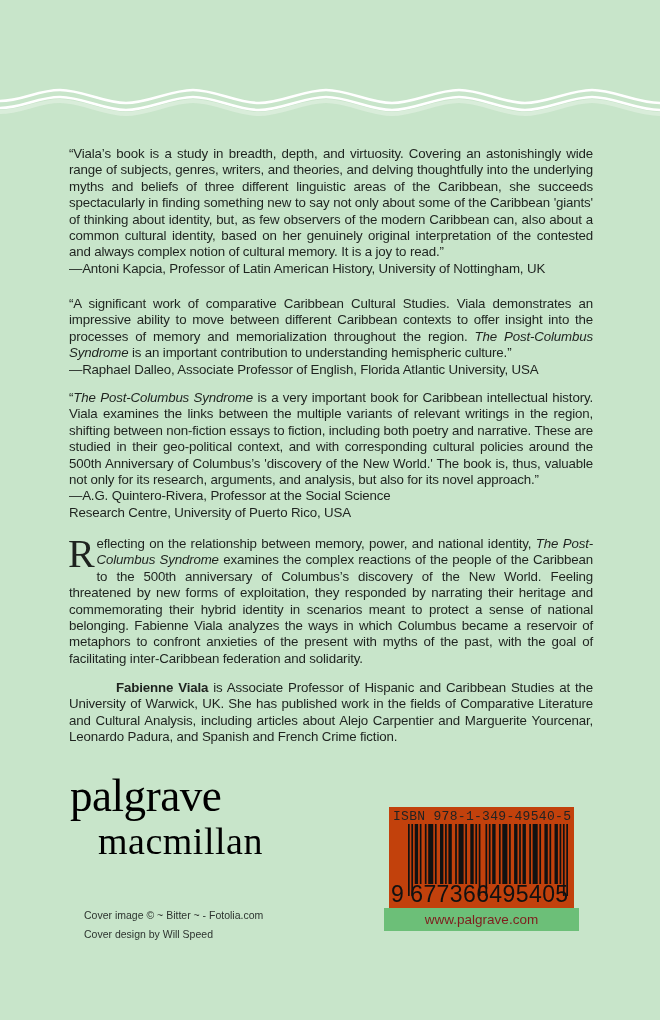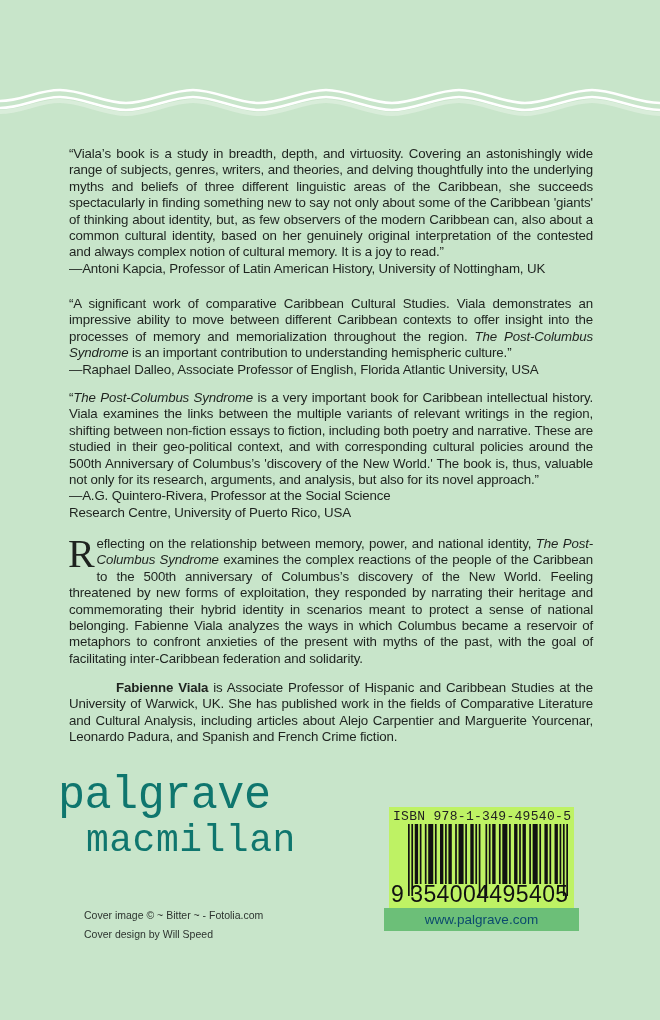--- a/index.html
+++ b/index.html
@@ -33,8 +33,8 @@
   .bio b { font-weight: bold; padding-left: 47px; }
   i { font-style: italic; }
   .logo {
-    position: absolute; left: 58px; top: 772px;
-    color: #0f766e; font-family: Liberation Mono, monospace;
+    position: absolute; left: 70px; top: 772px;
+    color: #000000; font-family: Liberation Serif, serif;
     font-weight: normal;
   }
   .logo .l1 { font-size: 46px; line-height: 48px; letter-spacing: -0.5px; transform: scaleX(0.98); transform-origin: left; display: block; }

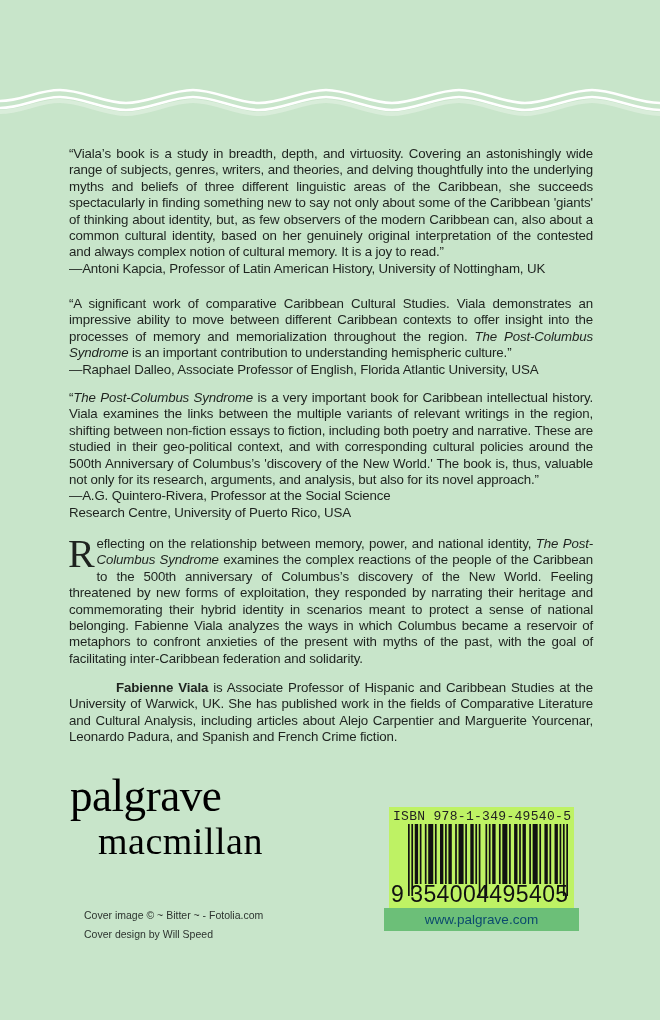--- a/index.html
+++ b/index.html
@@ -47,7 +47,7 @@
   .barcode-wrap { position: absolute; left: 384px; top: 806px; width: 195px; }
   .barcode-box {
     position: absolute; left: 5px; top: 1px; width: 185px; height: 112px;
-    background: #bef264;
+    background: #c2410c;
   }
   .isbn-text {
     position: absolute; left: 4px; top: 2px; width: 180px;

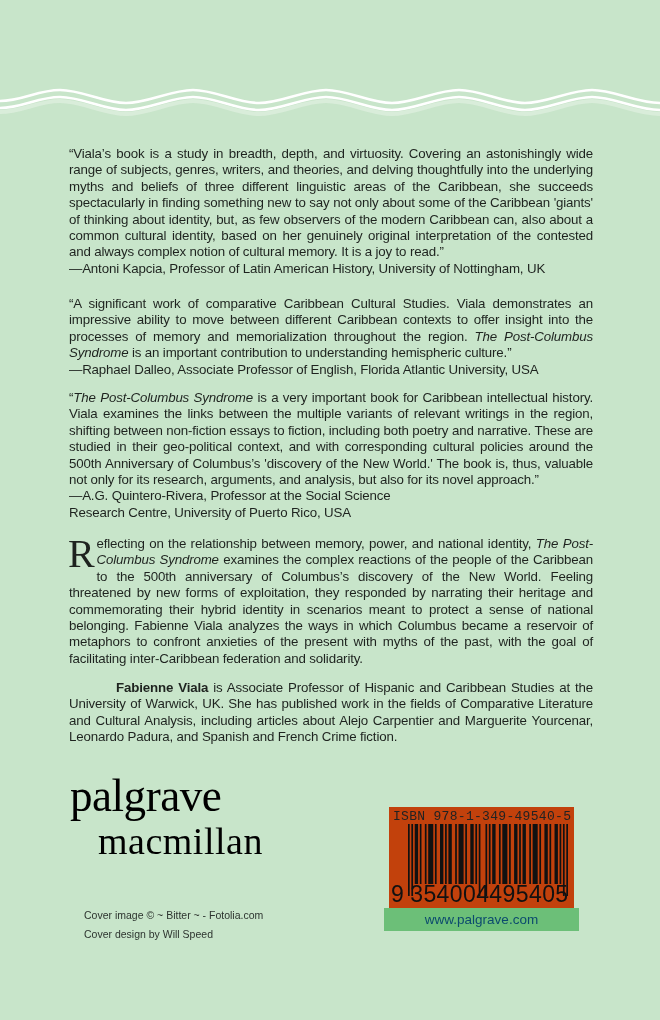--- a/index.html
+++ b/index.html
@@ -153,7 +153,7 @@
         <rect x="94" y="0" width="1" height="72"></rect>
       </g>
     </svg>
-    <div class="ean-digits"><span class="first">9</span><span>354004</span><span>495405</span></div>
+    <div class="ean-digits"><span class="first">9</span><span>677366</span><span>495405</span></div>
   </div>
   <div class="url-strip">www.palgrave.com</div>
 </div>

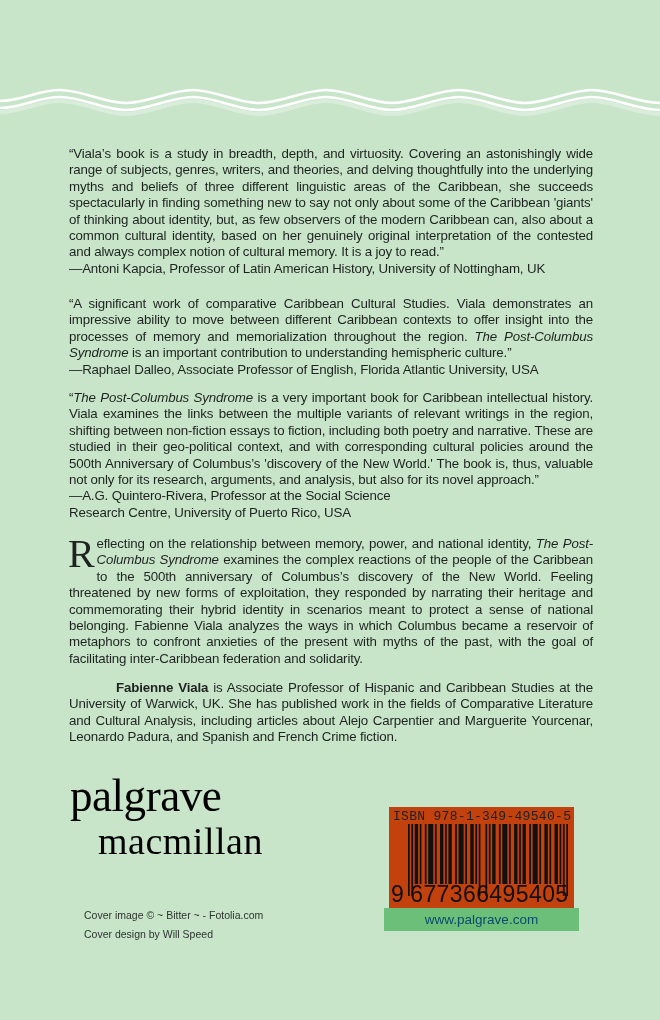--- a/index.html
+++ b/index.html
@@ -64,7 +64,7 @@
   .ean-digits .first { margin-right: 6px; }
   .url-strip {
     position: absolute; left: 0; top: 102px; width: 195px; height: 23px;
-    background: #6cbf78; color: #0c4a6e;
+    background: #6cbf78; color: #7f1d1d;
     font-size: 13.5px; line-height: 23px; text-align: center;
     font-family: "Liberation Sans", sans-serif;
   }

